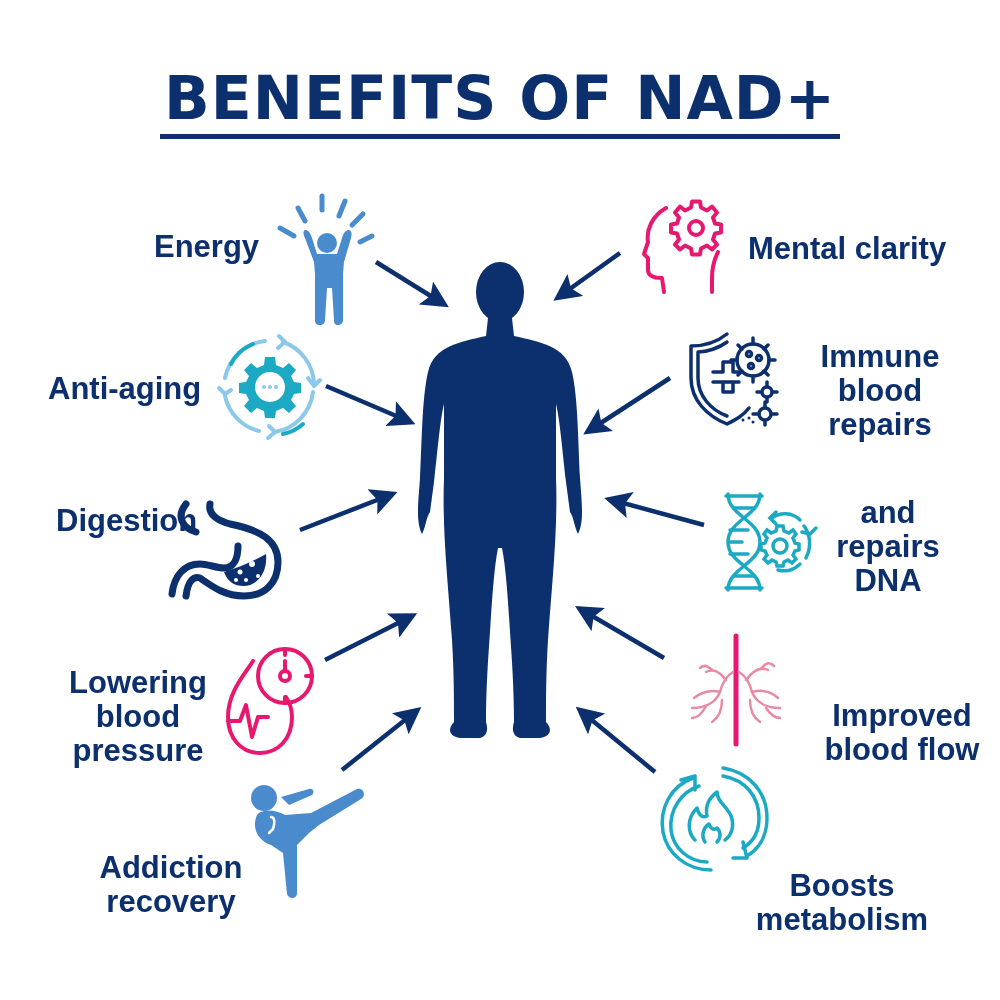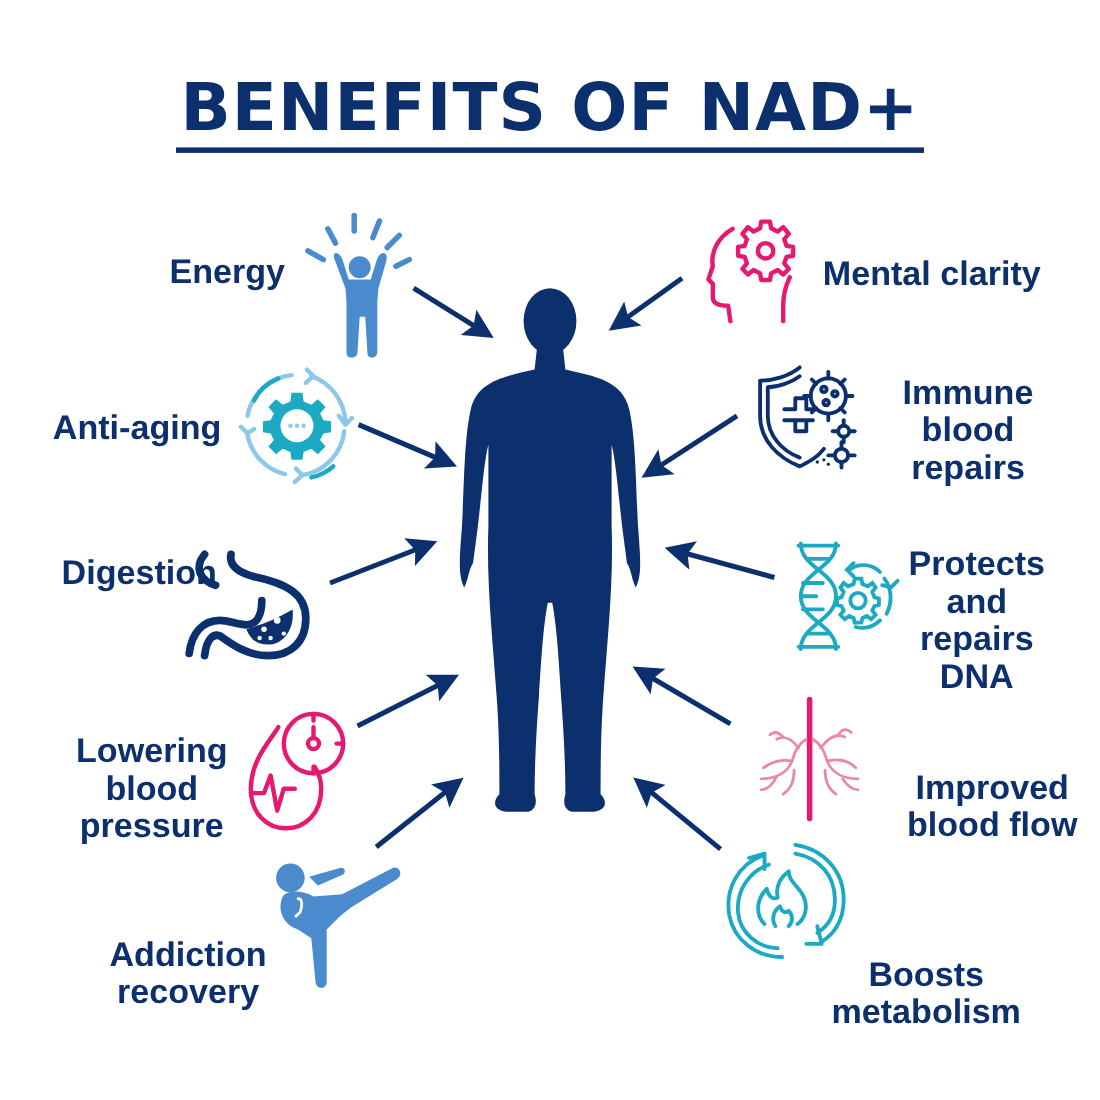--- a/index.html
+++ b/index.html
@@ -243,7 +243,6 @@
   <div>repairs</div>
 </div>
 <div class="label" style="left:818px;top:496px;width:140px">
-  <div>Protects</div>
   <div>and</div>
   <div>repairs</div>
   <div>DNA</div>

